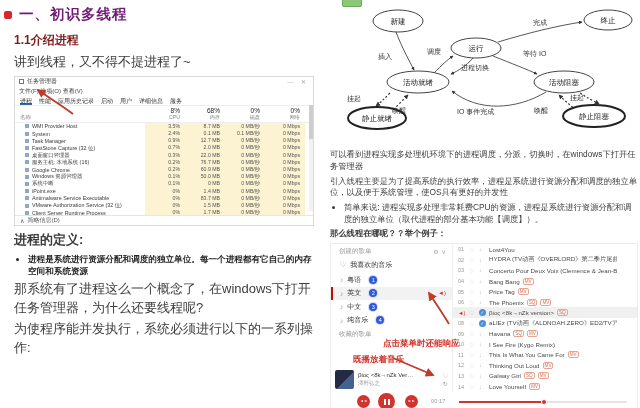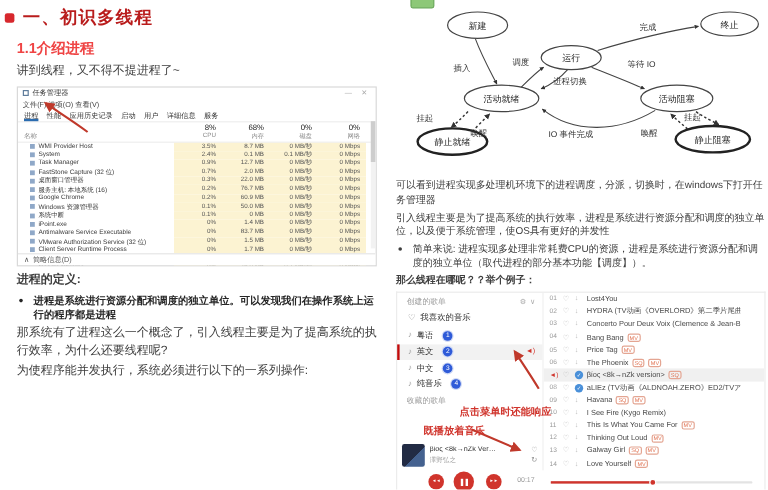--- a/index.html
+++ b/index.html
@@ -10,7 +10,7 @@
   .col-left { position:absolute; left:14px; top:2px; width:300px; }
   .title-row { display:flex; align-items:center; gap:7px; margin:3px 0 8px 0; }
   .red-sq { width:8px; height:8px; background:#d7282d; border-radius:2px; flex:0 0 auto; margin-left:-10px; }
-  h1 { font-size:14.5px; color:#b91c1c; letter-spacing:1px; }
+  h1 { font-size:14.5px; color:#701a75; letter-spacing:1px; }
   h2 { font-size:12px; color:#ef4444; margin:7px 0 4px 0; }
   .col-left p { font-size:10px; line-height:1.45; margin:3px 0; color:#3d3d3d; }
   .bold { font-weight:bold; color:#262626; }

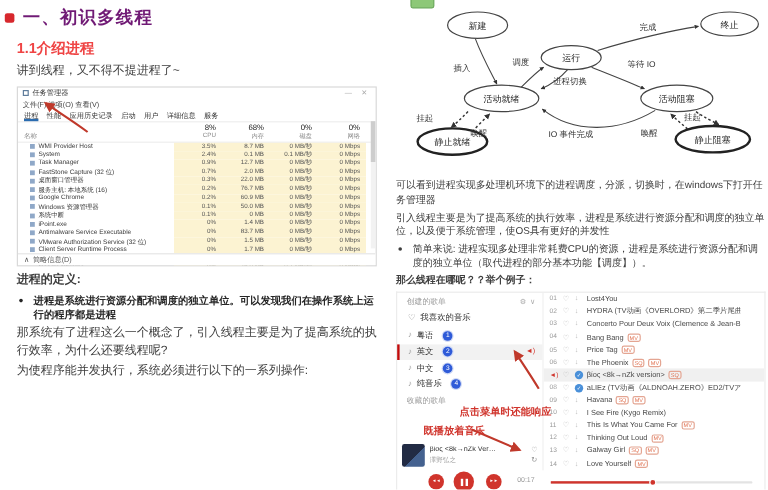--- a/index.html
+++ b/index.html
@@ -11,7 +11,7 @@
   .title-row { display:flex; align-items:center; gap:7px; margin:3px 0 8px 0; }
   .red-sq { width:8px; height:8px; background:#d7282d; border-radius:2px; flex:0 0 auto; margin-left:-10px; }
   h1 { font-size:14.5px; color:#701a75; letter-spacing:1px; }
-  h2 { font-size:12px; color:#ef4444; margin:7px 0 4px 0; }
+  h2 { font-size:12px; color:#7f1d1d; margin:7px 0 4px 0; }
   .col-left p { font-size:10px; line-height:1.45; margin:3px 0; color:#3d3d3d; }
   .bold { font-weight:bold; color:#262626; }
   blockquote { border-left:3px solid #dfe2e5; padding:2px 6px 2px 9px; margin:4px 0; font-size:8.5px; line-height:1.45; color:#5a5a5a; }

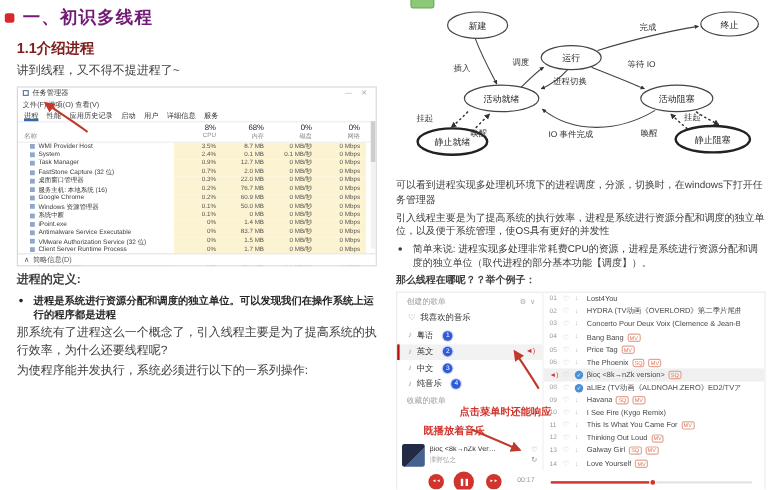--- a/index.html
+++ b/index.html
@@ -12,7 +12,7 @@
   .red-sq { width:8px; height:8px; background:#d7282d; border-radius:2px; flex:0 0 auto; margin-left:-10px; }
   h1 { font-size:14.5px; color:#701a75; letter-spacing:1px; }
   h2 { font-size:12px; color:#7f1d1d; margin:7px 0 4px 0; }
-  .col-left p { font-size:10px; line-height:1.45; margin:3px 0; color:#3d3d3d; }
+  .col-left p { font-size:13px; line-height:1.45; margin:3px 0; color:#3d3d3d; }
   .bold { font-weight:bold; color:#262626; }
   blockquote { border-left:3px solid #dfe2e5; padding:2px 6px 2px 9px; margin:4px 0; font-size:8.5px; line-height:1.45; color:#5a5a5a; }
   ul.b1 { margin:3px 0 2px 14px; }

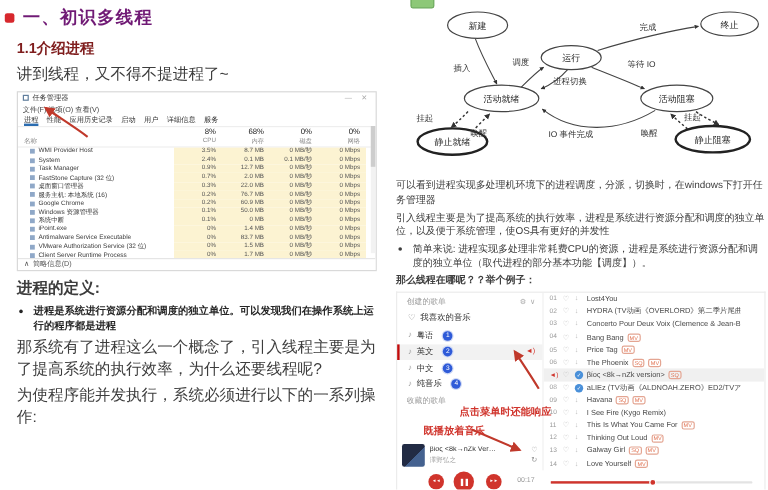--- a/index.html
+++ b/index.html
@@ -350,7 +350,7 @@
 
     <p class="bold">进程的定义:</p>
     <ul class="b1">
-        <li>进程是系统进行资源分配和调度的独立单位。可以发现我们在操作系统上运行的程序都是进程</li>
+        <li>进程是系统进行资源分配和调度的独立单位。每一个进程都有它自己的内存空间和系统资源</li>
       </ul>
     <p>那系统有了进程这么一个概念了，引入线程主要是为了提高系统的执行效率，为什么还要线程呢?</p>
     <p>为使程序能并发执行，系统必须进行以下的一系列操作:</p>

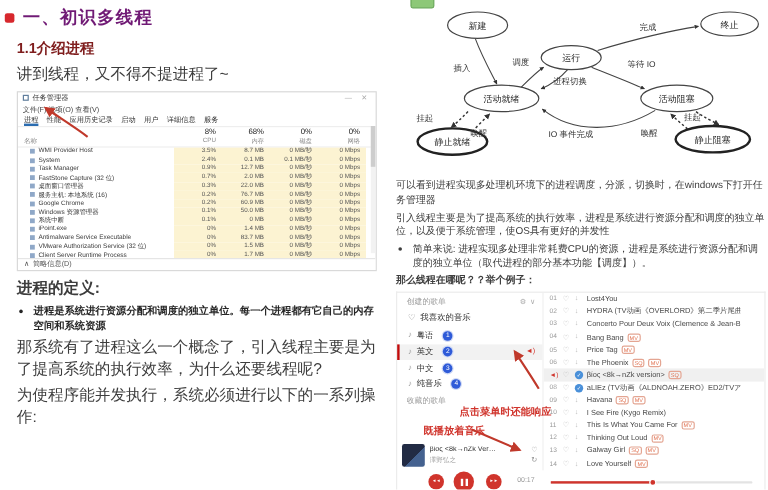--- a/index.html
+++ b/index.html
@@ -352,7 +352,7 @@
     <ul class="b1">
         <li>进程是系统进行资源分配和调度的独立单位。每一个进程都有它自己的内存空间和系统资源</li>
       </ul>
-    <p>那系统有了进程这么一个概念了，引入线程主要是为了提高系统的执行效率，为什么还要线程呢?</p>
+    <p>那系统有了进程这么一个概念了，在windows下打开任务管理器，为什么还要线程呢?</p>
     <p>为使程序能并发执行，系统必须进行以下的一系列操作:</p>
 
   </div>

